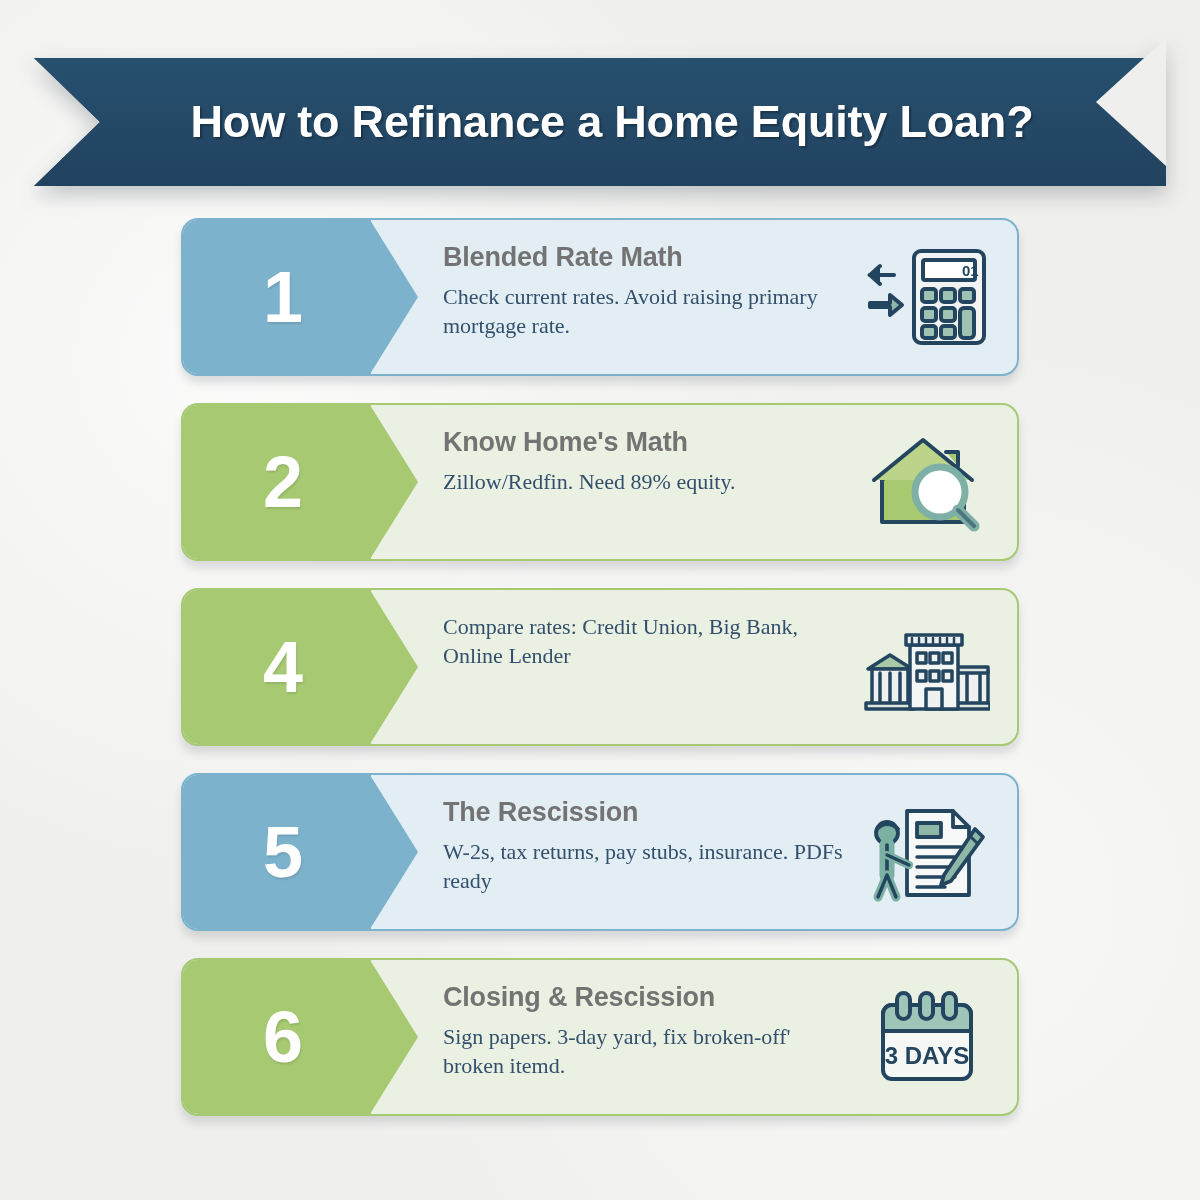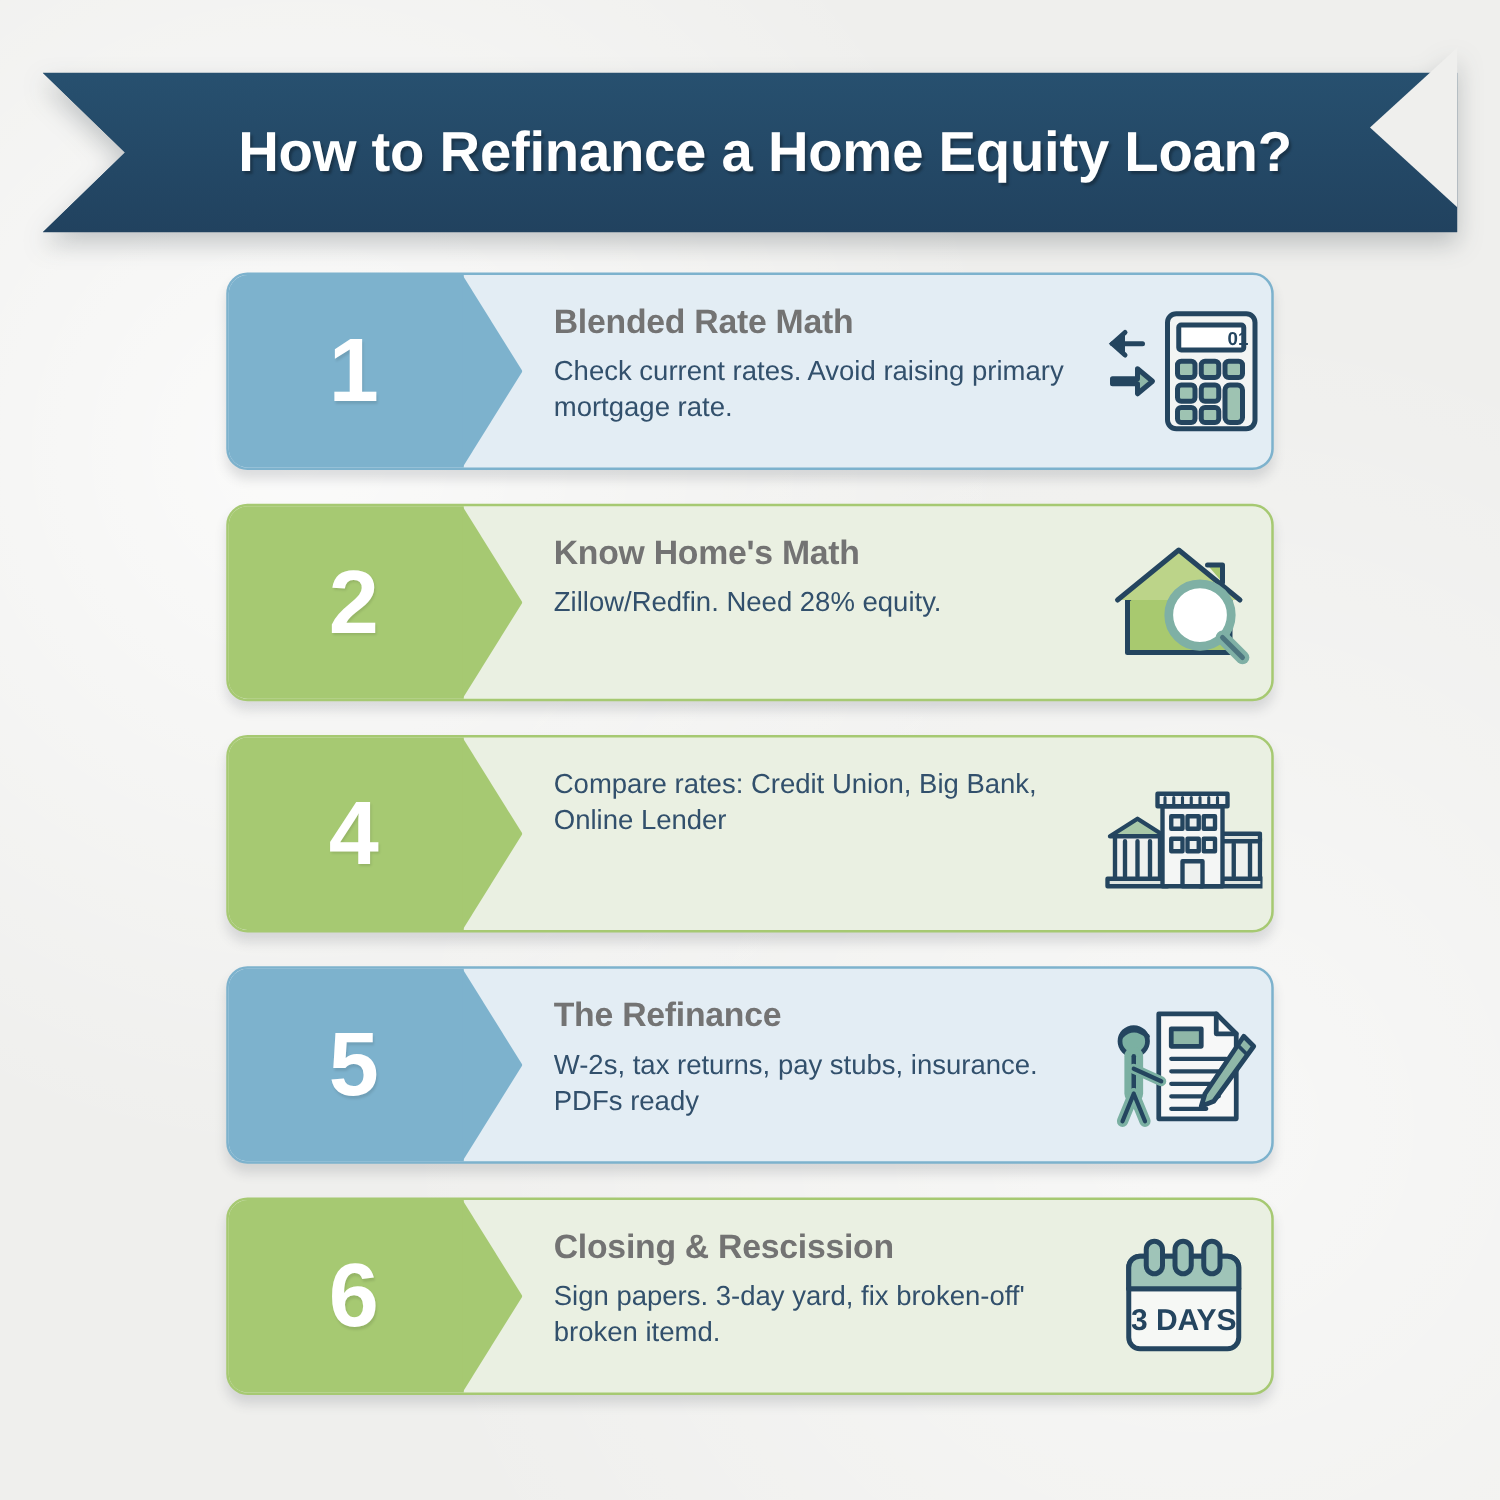--- a/index.html
+++ b/index.html
@@ -148,7 +148,7 @@
     display: flex;
     align-items: center;
     justify-content: center;
-    padding-right: 0;
+    padding-right: 20px;
   }
   .step-icon svg { display: block; }
 </style>

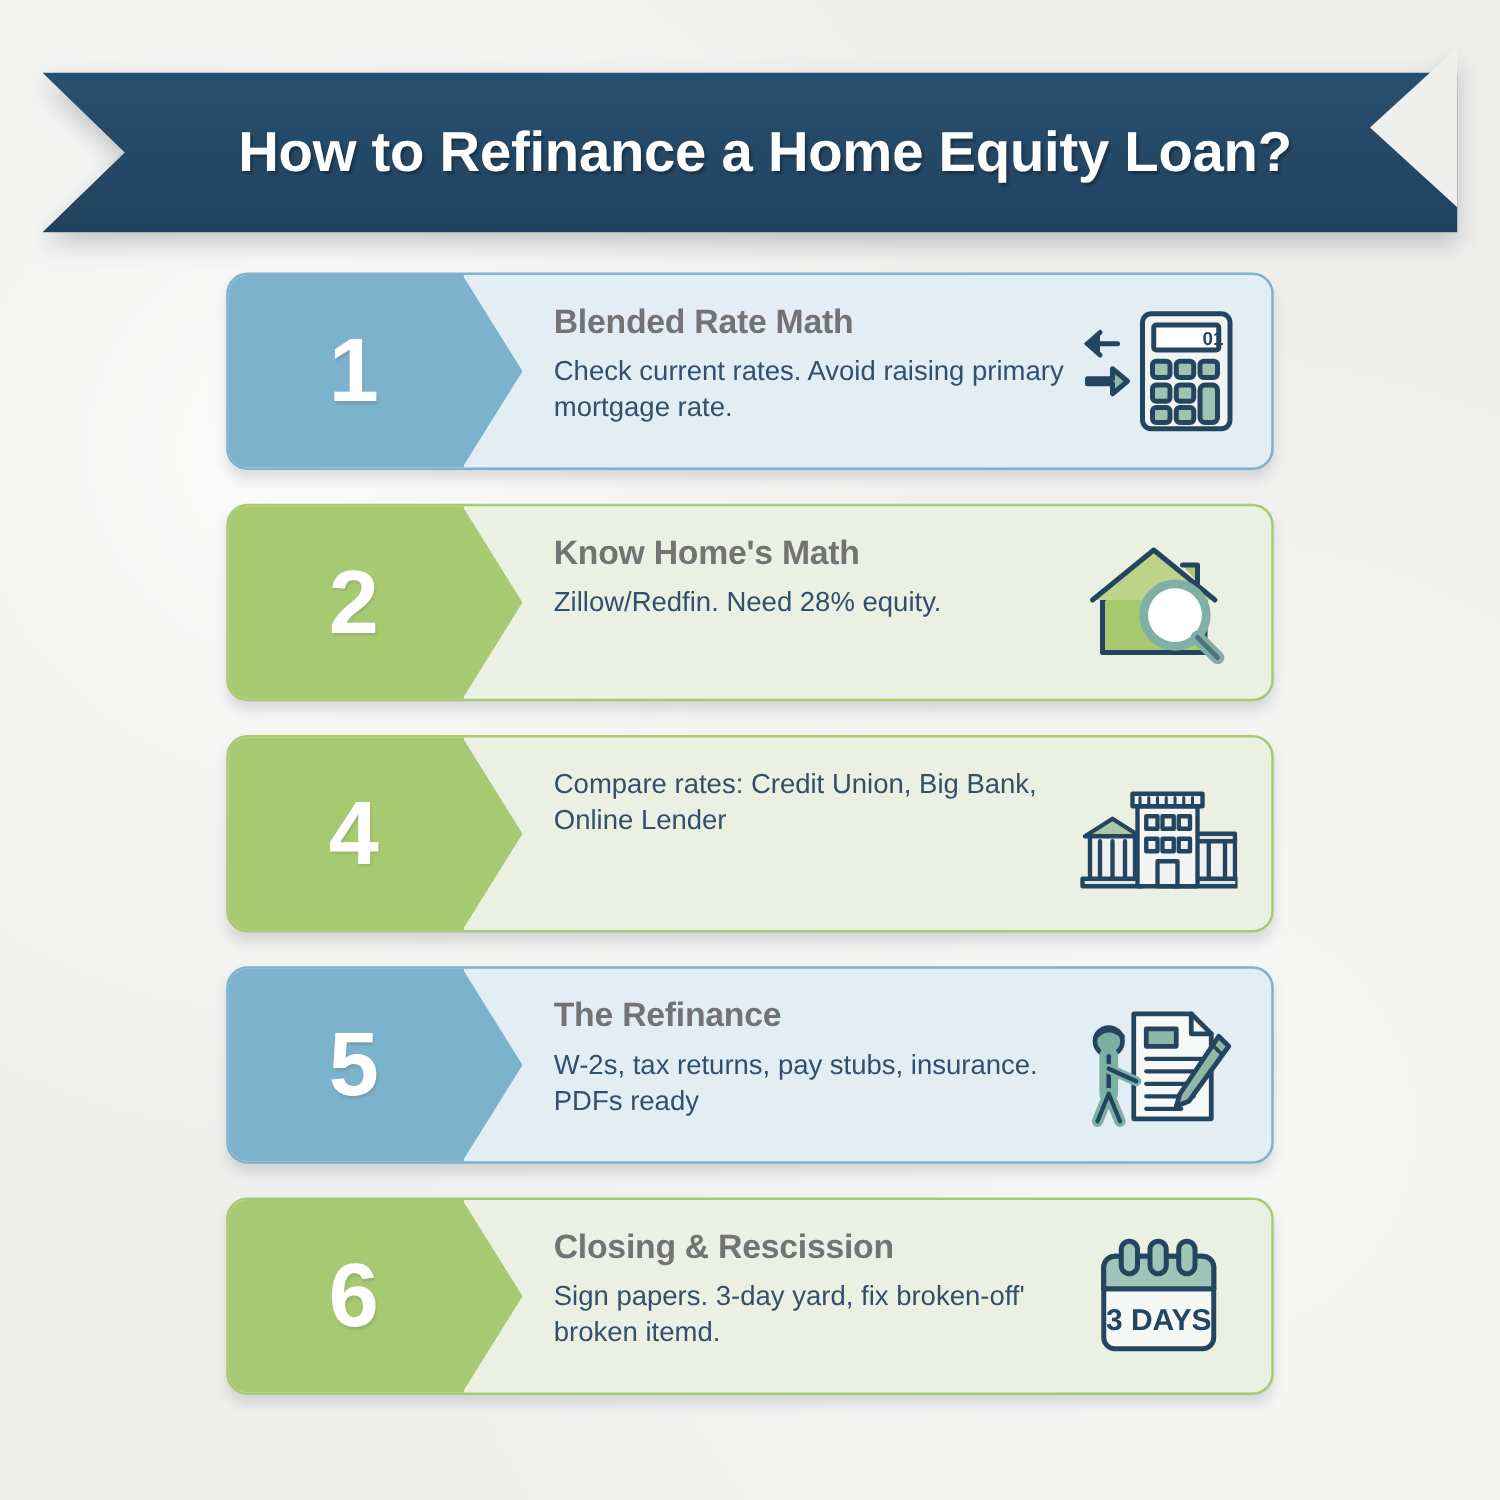--- a/index.html
+++ b/index.html
@@ -140,6 +140,7 @@
     line-height: 1.32;
     margin: 0;
     max-width: 470px;
+    font-family: Liberation Serif, serif;
   }
 
   .step-icon {

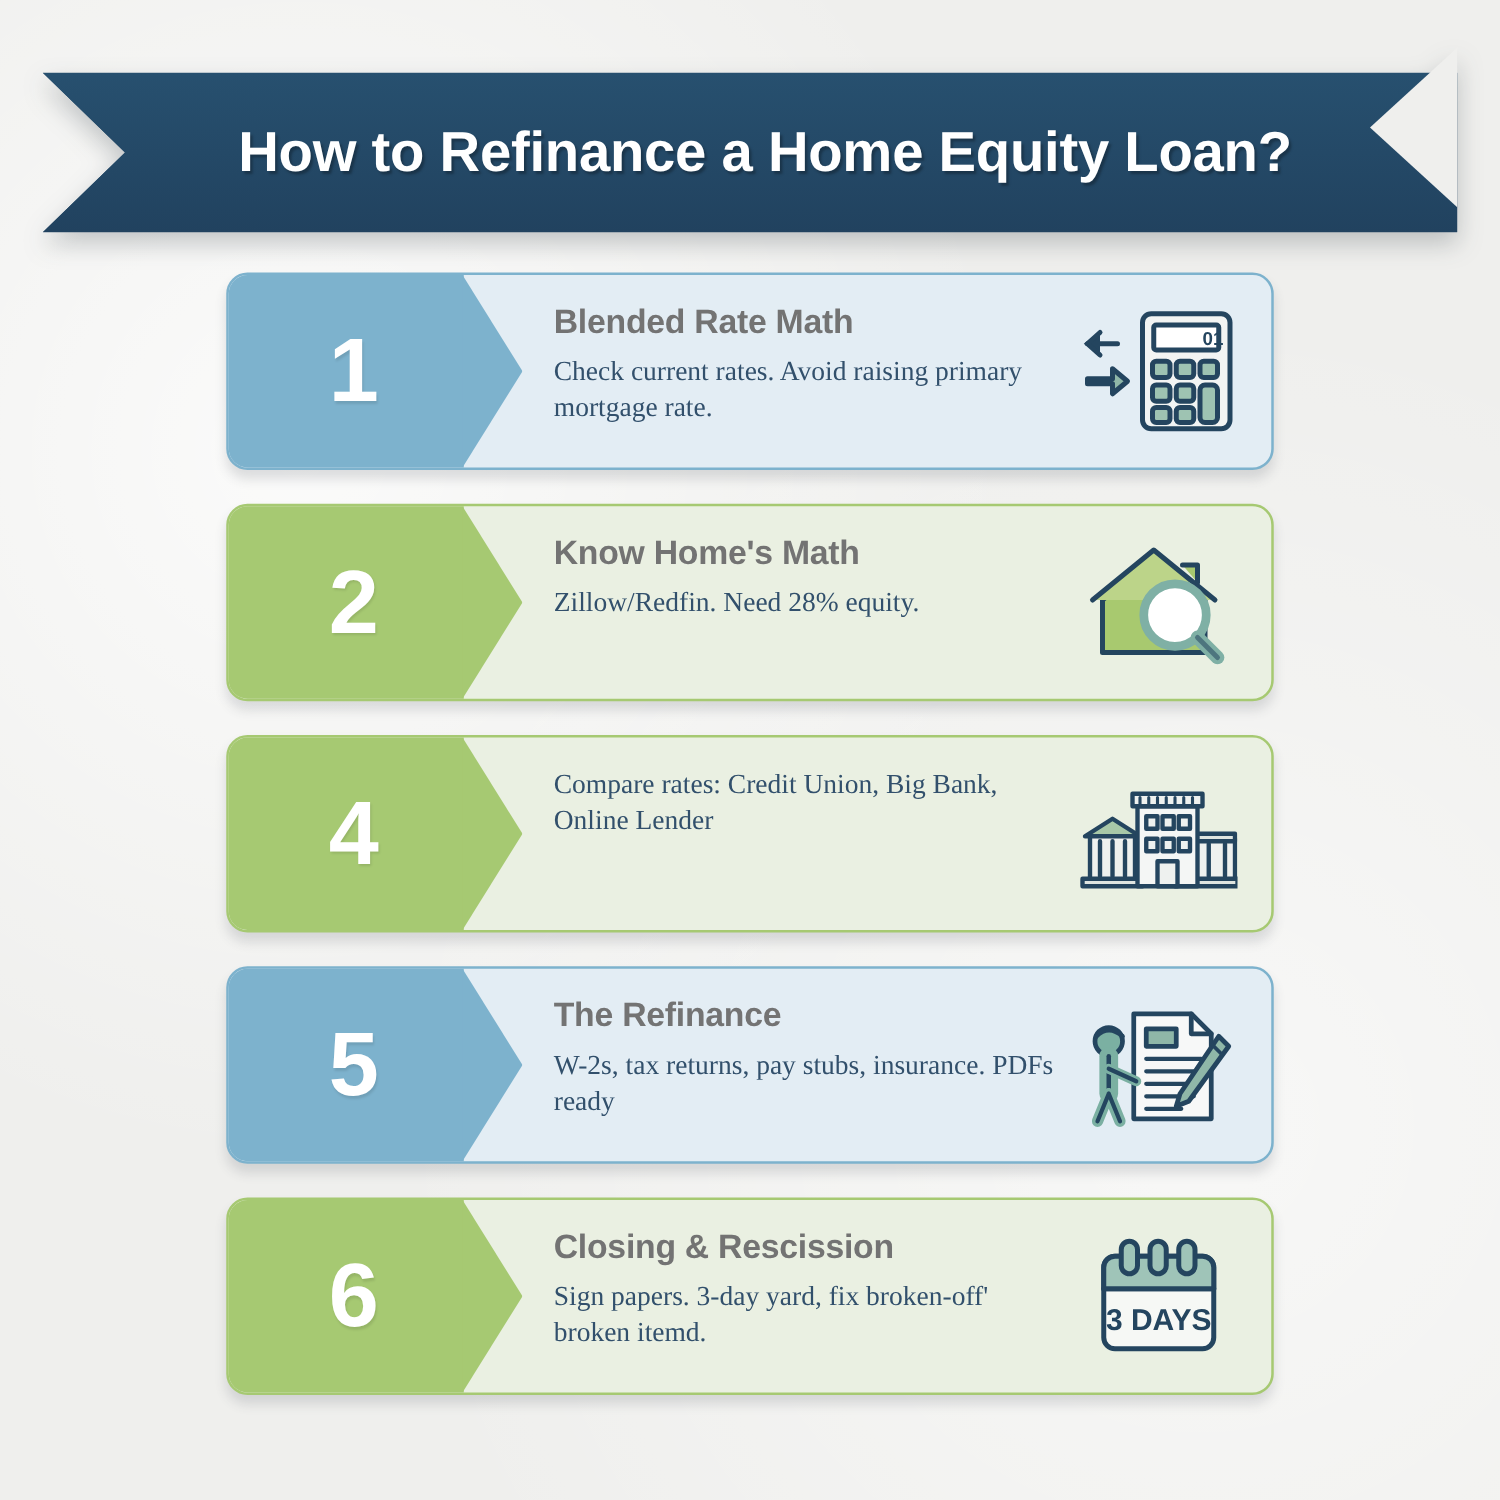--- a/index.html
+++ b/index.html
@@ -203,7 +203,7 @@
     </div>
     <div class="step-body">
       <h2 class="step-title">Know Home's Math</h2>
-      <p class="step-desc">Zillow/Redfin. Need 28% equity.</p>
+      <p class="step-desc">Zillow/Redfin. Need 89% equity.</p>
     </div>
     <div class="step-icon">
       <svg width="118" height="104" viewBox="0 0 118 104">

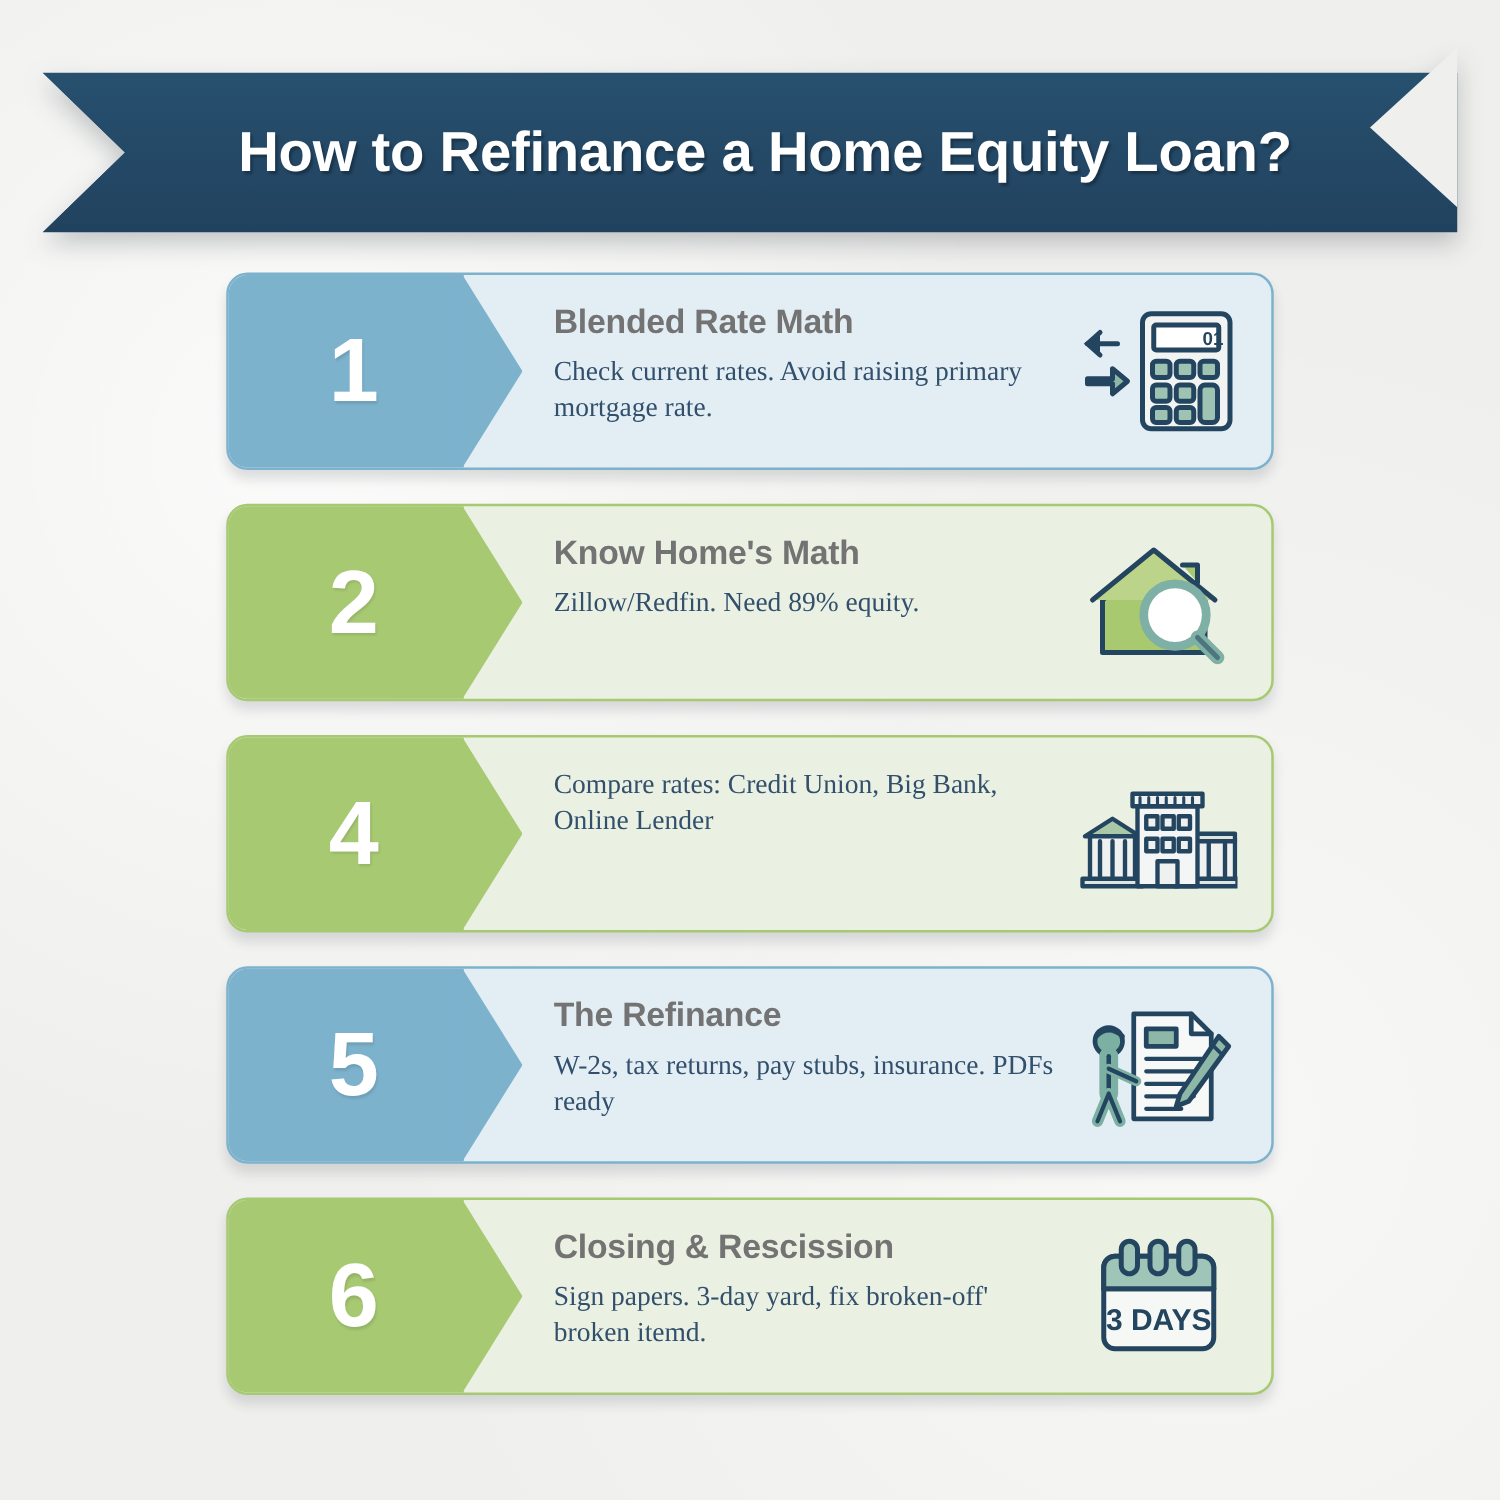--- a/index.html
+++ b/index.html
@@ -262,7 +262,7 @@
       <span class="badge-arrow blue"></span>
     </div>
     <div class="step-body">
-      <h2 class="step-title">The Refinance</h2>
+      <h2 class="step-title">The Rescission</h2>
       <p class="step-desc">W-2s, tax returns, pay stubs, insurance. PDFs ready</p>
     </div>
     <div class="step-icon">

